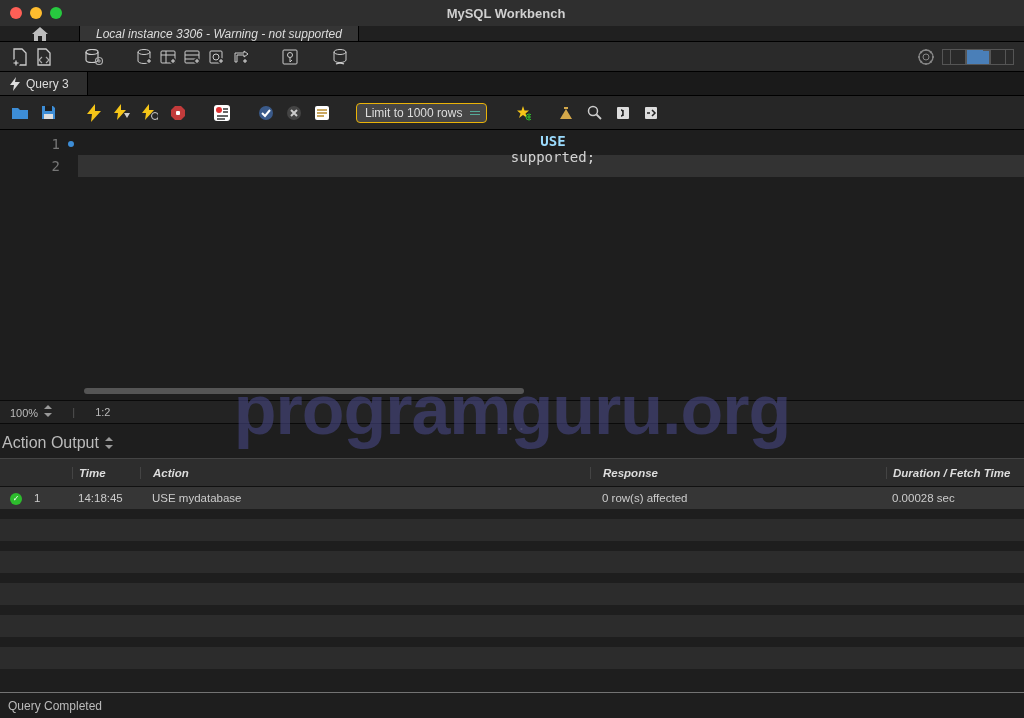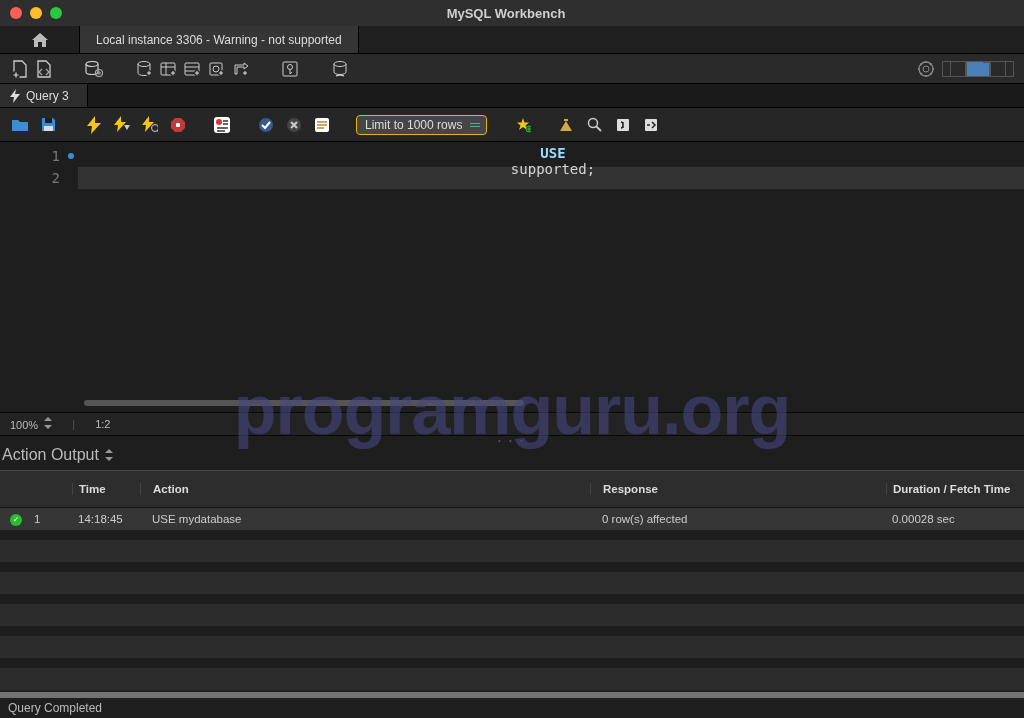--- a/index.html
+++ b/index.html
@@ -40,11 +40,12 @@
   pointer-events: none;
 }
 .conn-tabs {
-  height: 28px;
+  height: 16px;
   background: #202020;
   display: flex;
   align-items: stretch;
   border-bottom: 1px solid #000;
+  font-style: italic;
 }
 .home-tab {
   width: 80px;

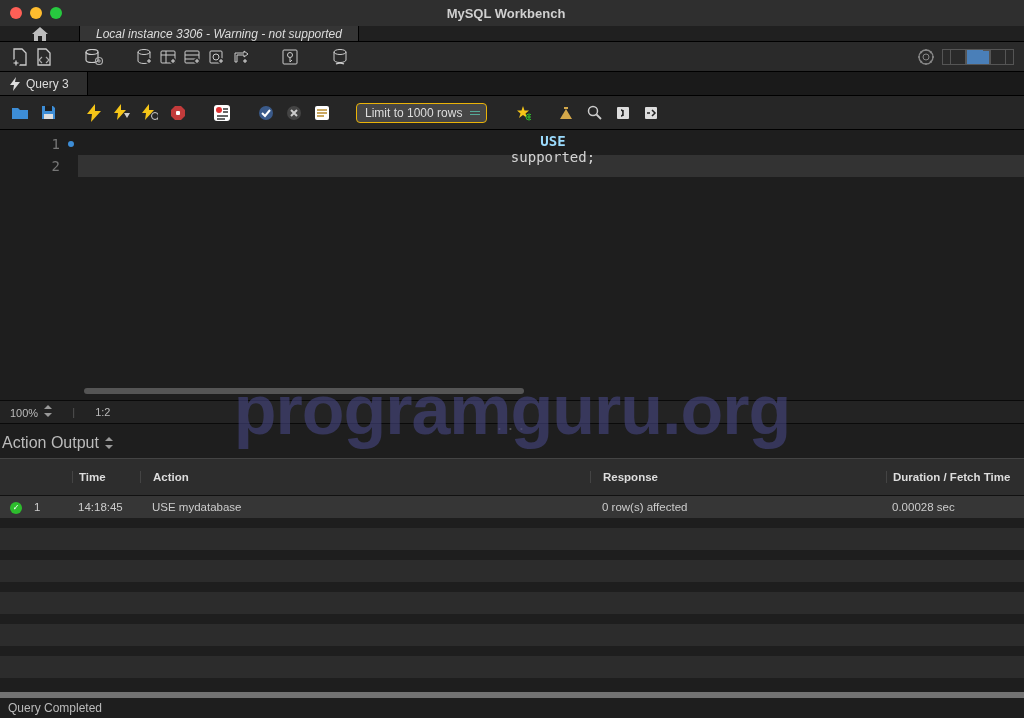--- a/index.html
+++ b/index.html
@@ -241,7 +241,7 @@
 .chevron-updown::before { top: 0; border-bottom: 4px solid #999; }
 .chevron-updown::after { bottom: 0; border-top: 4px solid #999; }
 .table-head {
-  height: 38px;
+  height: 29px;
   background: #2d2d2d;
   display: flex;
   align-items: center;
@@ -250,6 +250,7 @@
   color: #ddd;
   border-top: 1px solid #444;
   border-bottom: 1px solid #111;
+  font-style: italic;
 }
 .col-status { width: 34px; padding-left: 10px; }
 .col-num { width: 38px; }

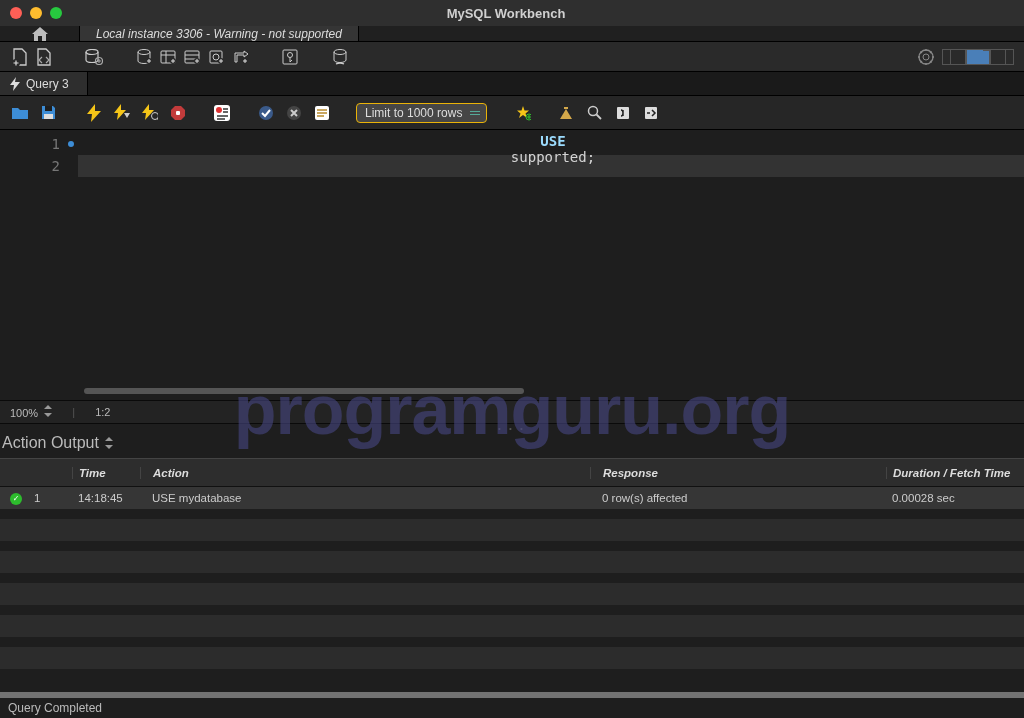--- a/index.html
+++ b/index.html
@@ -280,7 +280,7 @@
 .footer {
   height: 26px;
   background: #1e1e1e;
-  border-top: 6px solid #737373;
+  border-top: 1px solid #737373;
   display: flex;
   align-items: center;
   padding: 0 8px;

